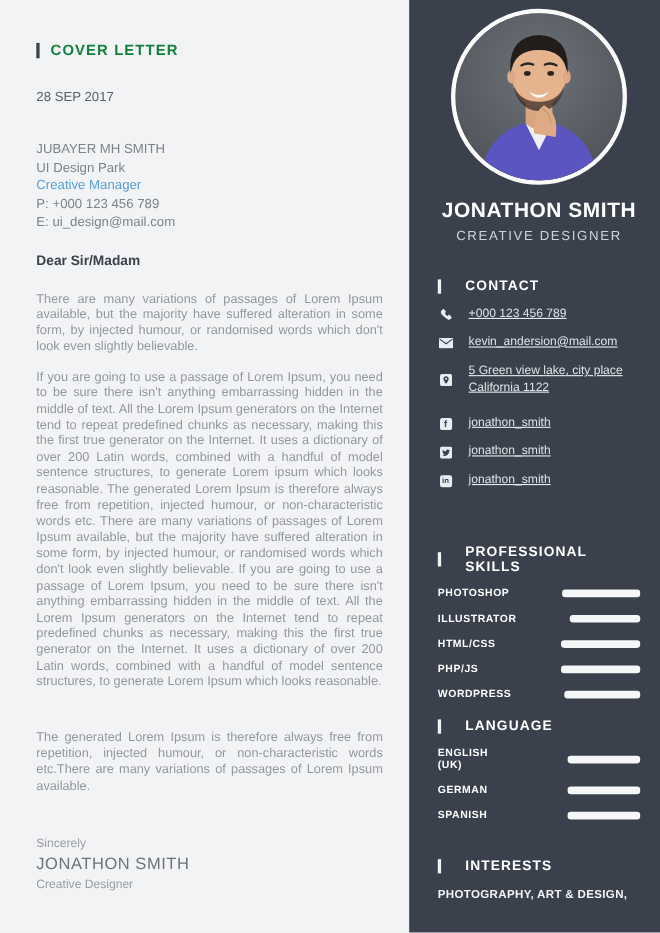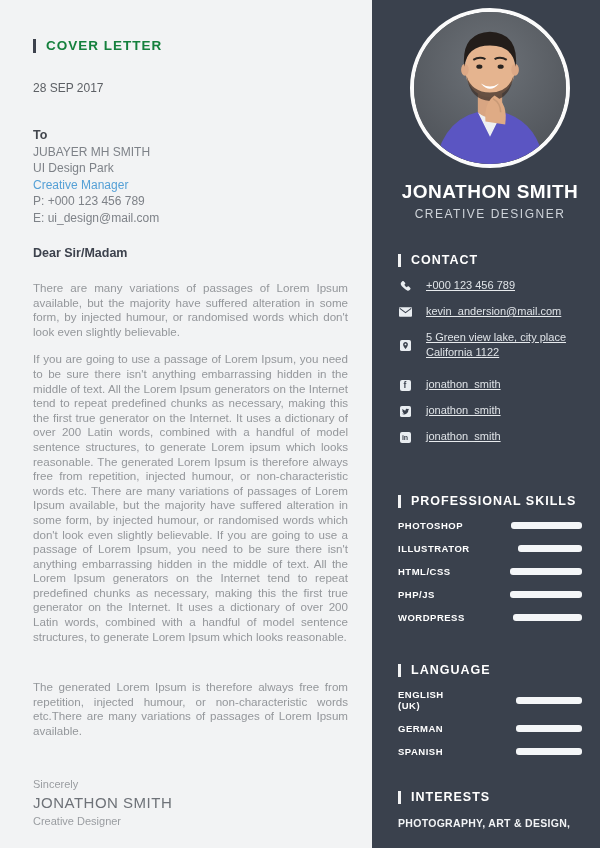--- a/index.html
+++ b/index.html
@@ -103,7 +103,6 @@
     <div class="date">28 SEP 2017</div>
 
     <div class="to-block">
-      <div class="to-label">To</div>
       <div>JUBAYER MH SMITH</div>
       <div>UI Design Park</div>
       <div><a class="link">Creative Manager</a></div>

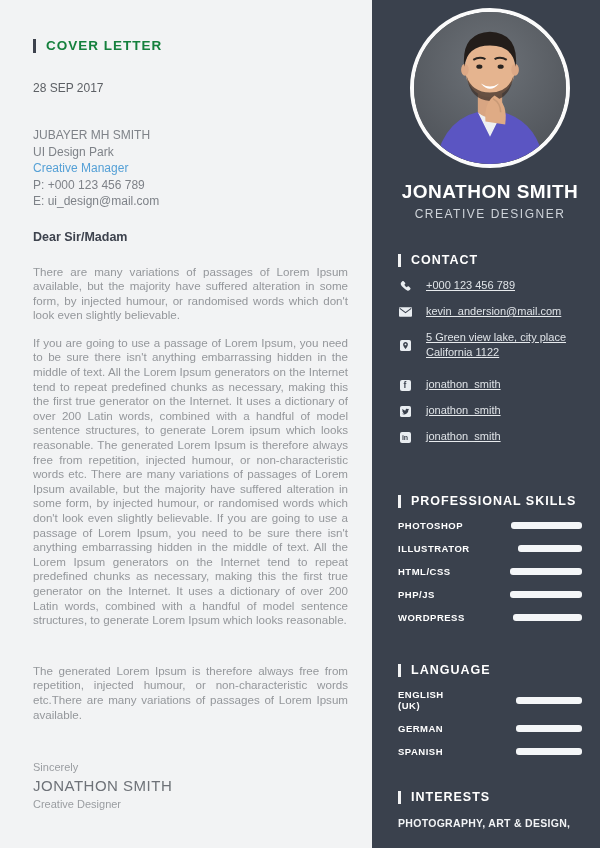--- a/index.html
+++ b/index.html
@@ -55,7 +55,7 @@
     margin-top:4px; text-align:center; font-size:12px; color:#ced3d9;
     letter-spacing:1.5px;
   }
-  .side-sec-head { display:flex; align-items:center; gap:10px; }
+  .side-sec-head { display:flex; align-items:center; gap:22px; }
   .side-sec-head .vbar { width:3px; height:13px; background:#f2f3f4; flex:0 0 auto; }
   .side-sec-head h2 {
     font-size:12.5px; font-weight:bold; color:#ffffff; letter-spacing:1px;

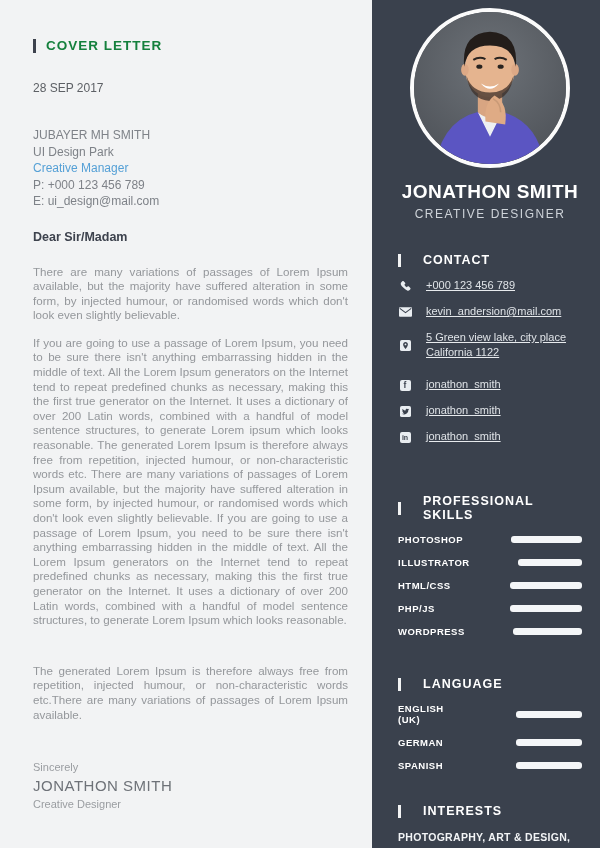--- a/index.html
+++ b/index.html
@@ -80,7 +80,7 @@
     flex:1; height:7px; background:#f4f6f8; border-radius:3px; overflow:hidden;
   }
   .meter-row .fill { height:100%; background:#3f81c4; border-radius:3px; }
-  .lang-sec { margin-top:40px; }
+  .lang-sec { margin-top:16px; }
   .lang-sec .lbl { flex-basis:70px; }
   .interests-sec { margin-top:33px; }
   .interests-text {

